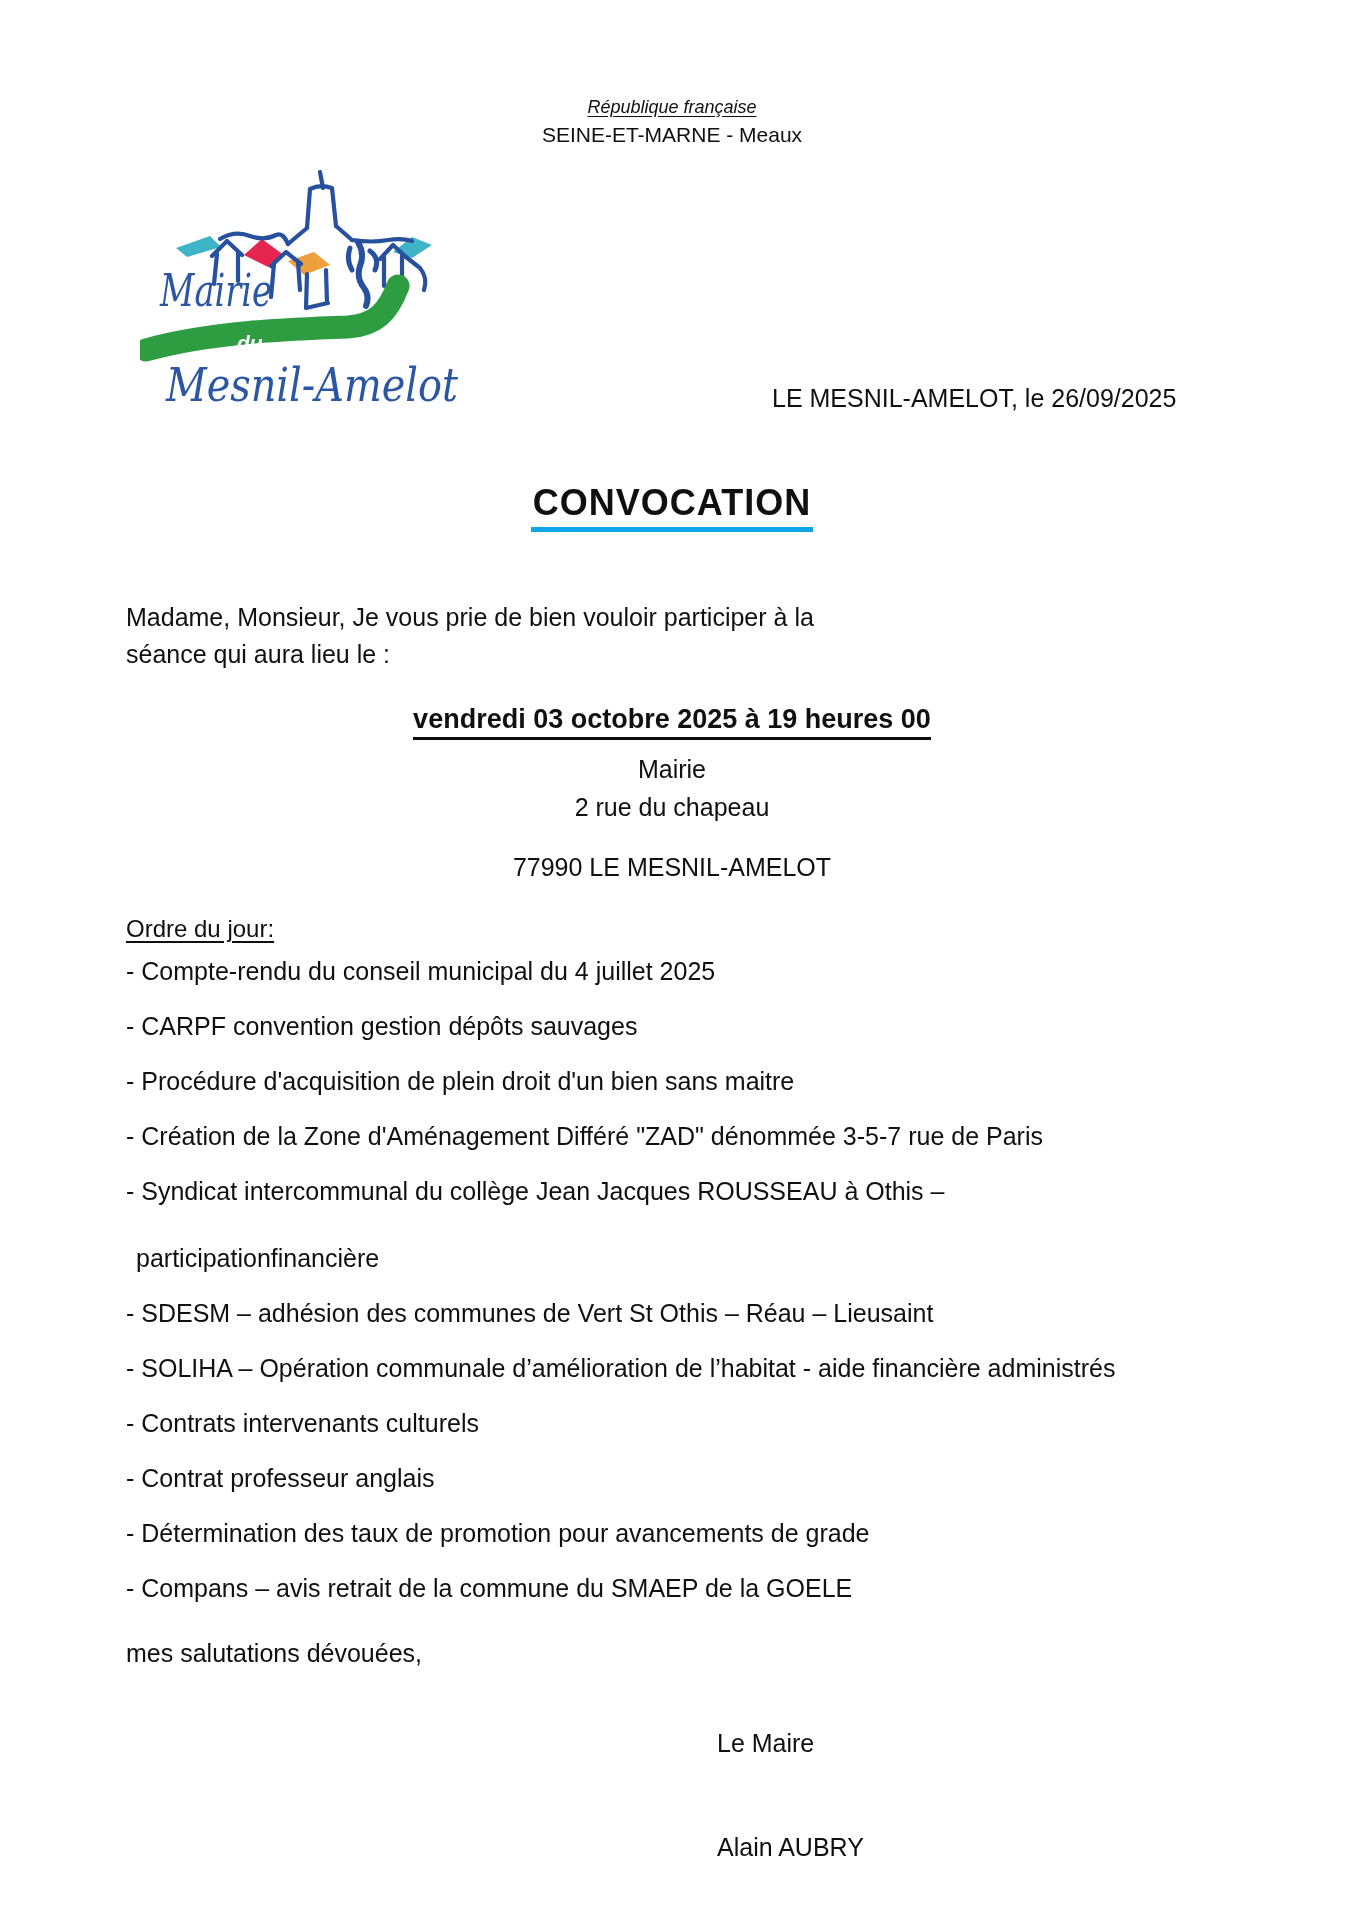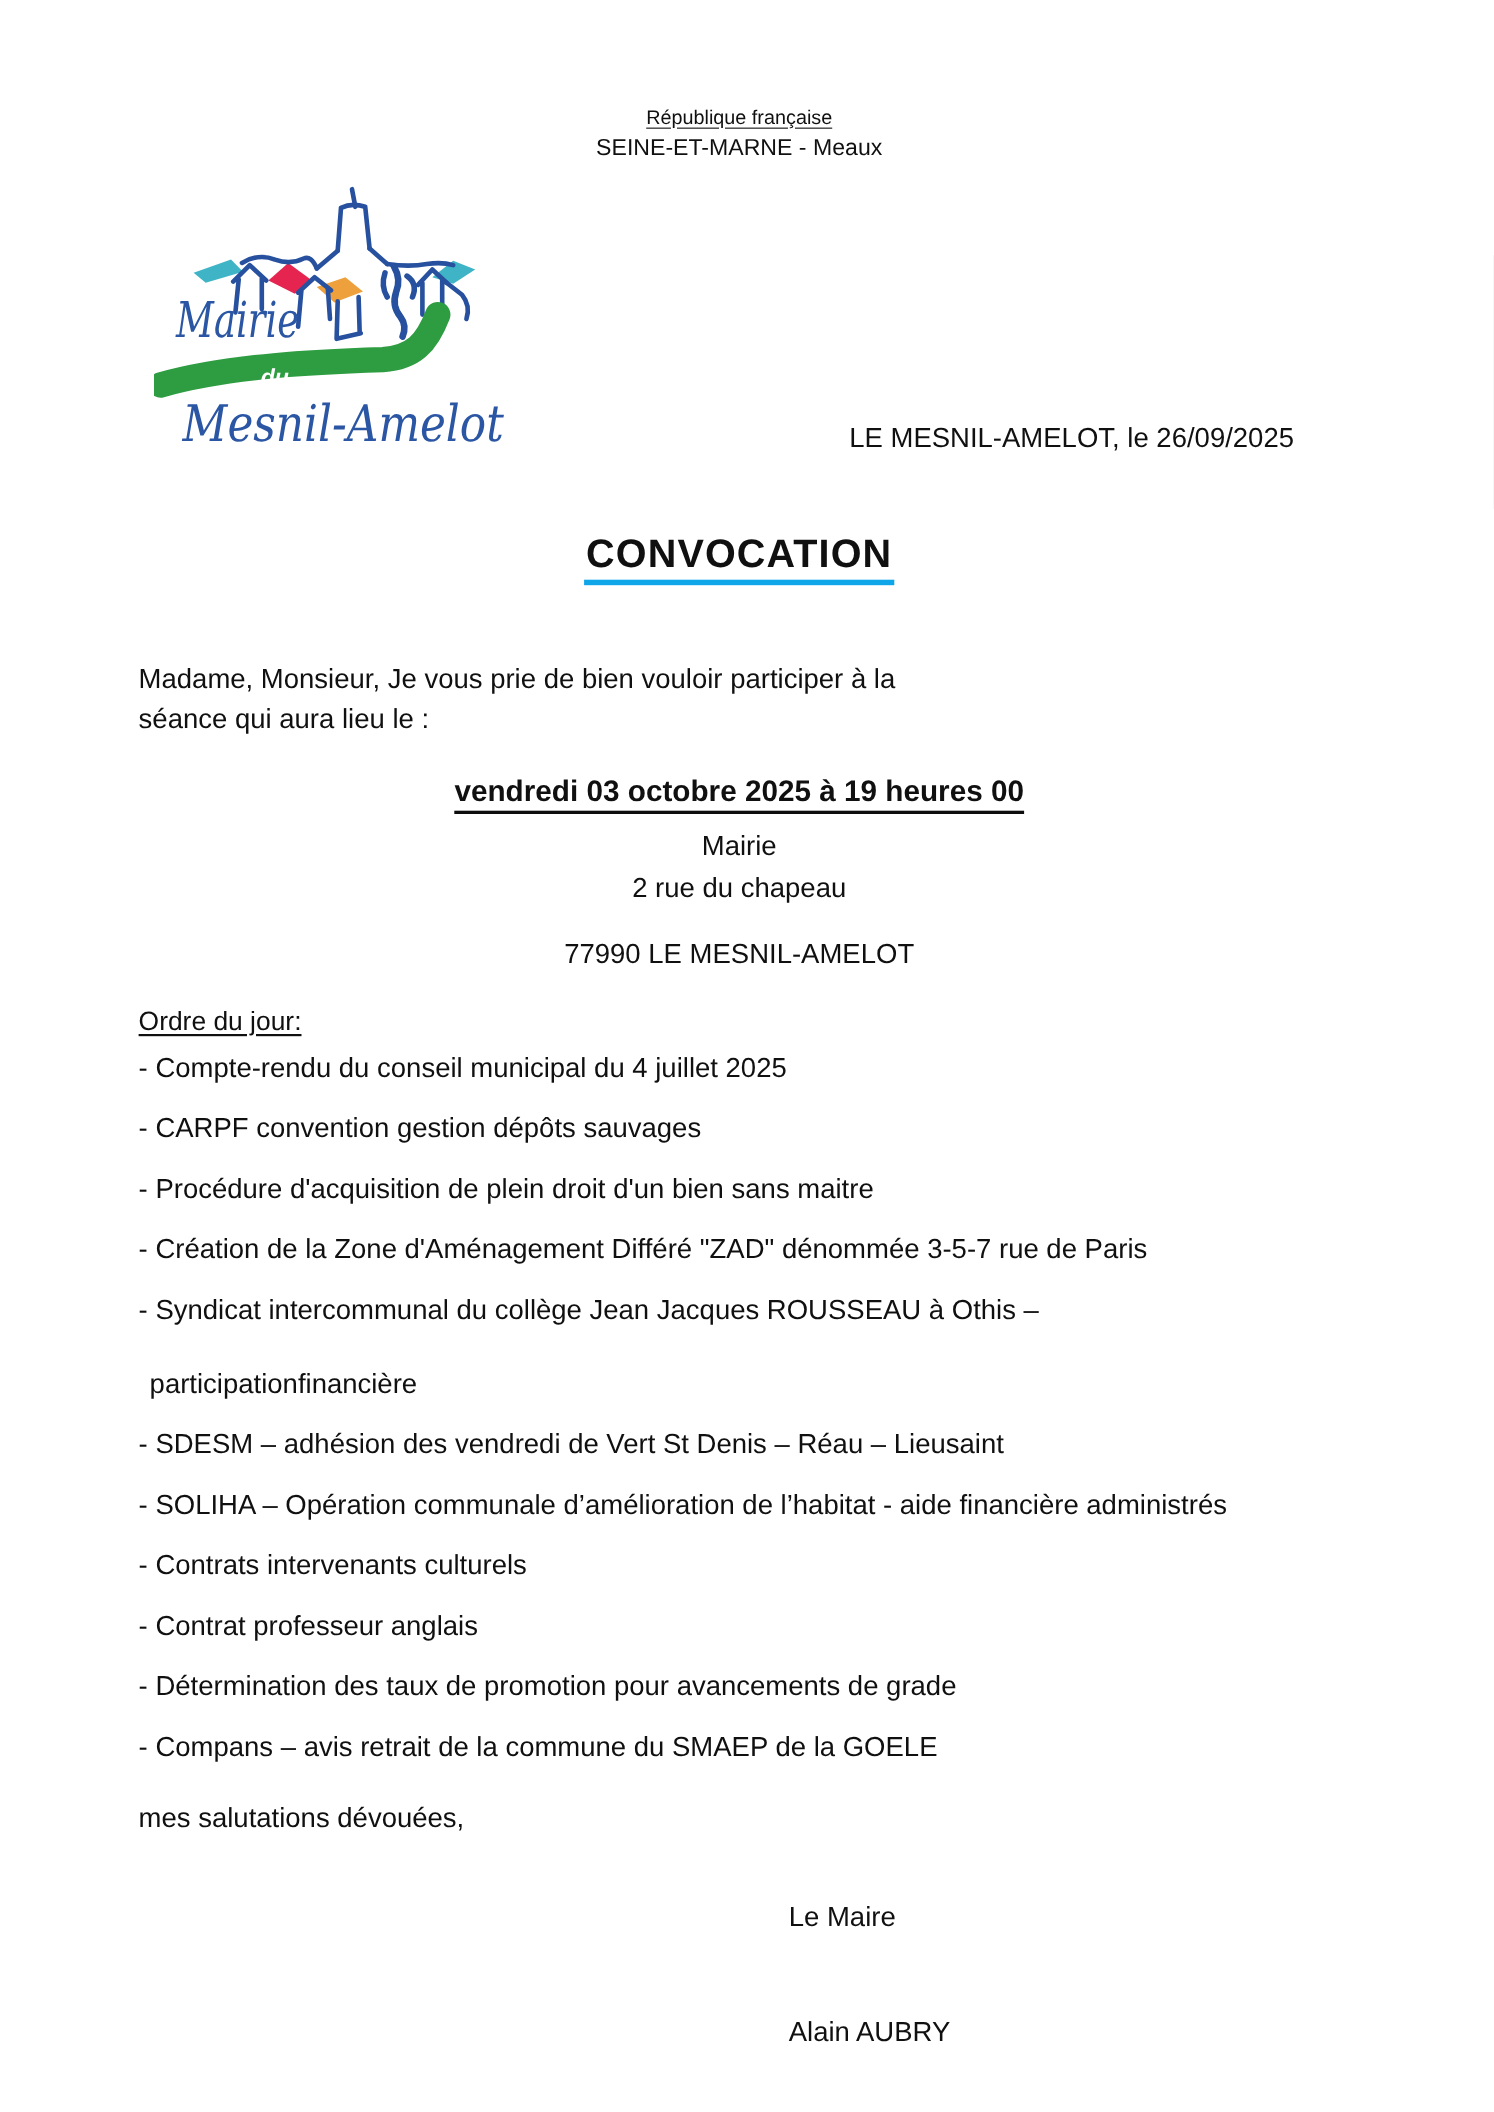--- a/index.html
+++ b/index.html
@@ -10,7 +10,7 @@
   }
   .abs{position:absolute;}
   .center-col{left:0;width:1344px;text-align:center;}
-  .hdr1{top:97px;font-size:18px;text-decoration:underline;text-underline-offset:3px;}
+  .hdr1{top:97px;font-size:18px;text-decoration:underline;text-underline-offset:3px;font-style:italic;}
   .hdr2{top:123px;font-size:21px;}
   .place-date{left:772px;top:384px;font-size:25px;}
   .doc-title{top:482px;font-size:36px;font-weight:bold;letter-spacing:1px;}

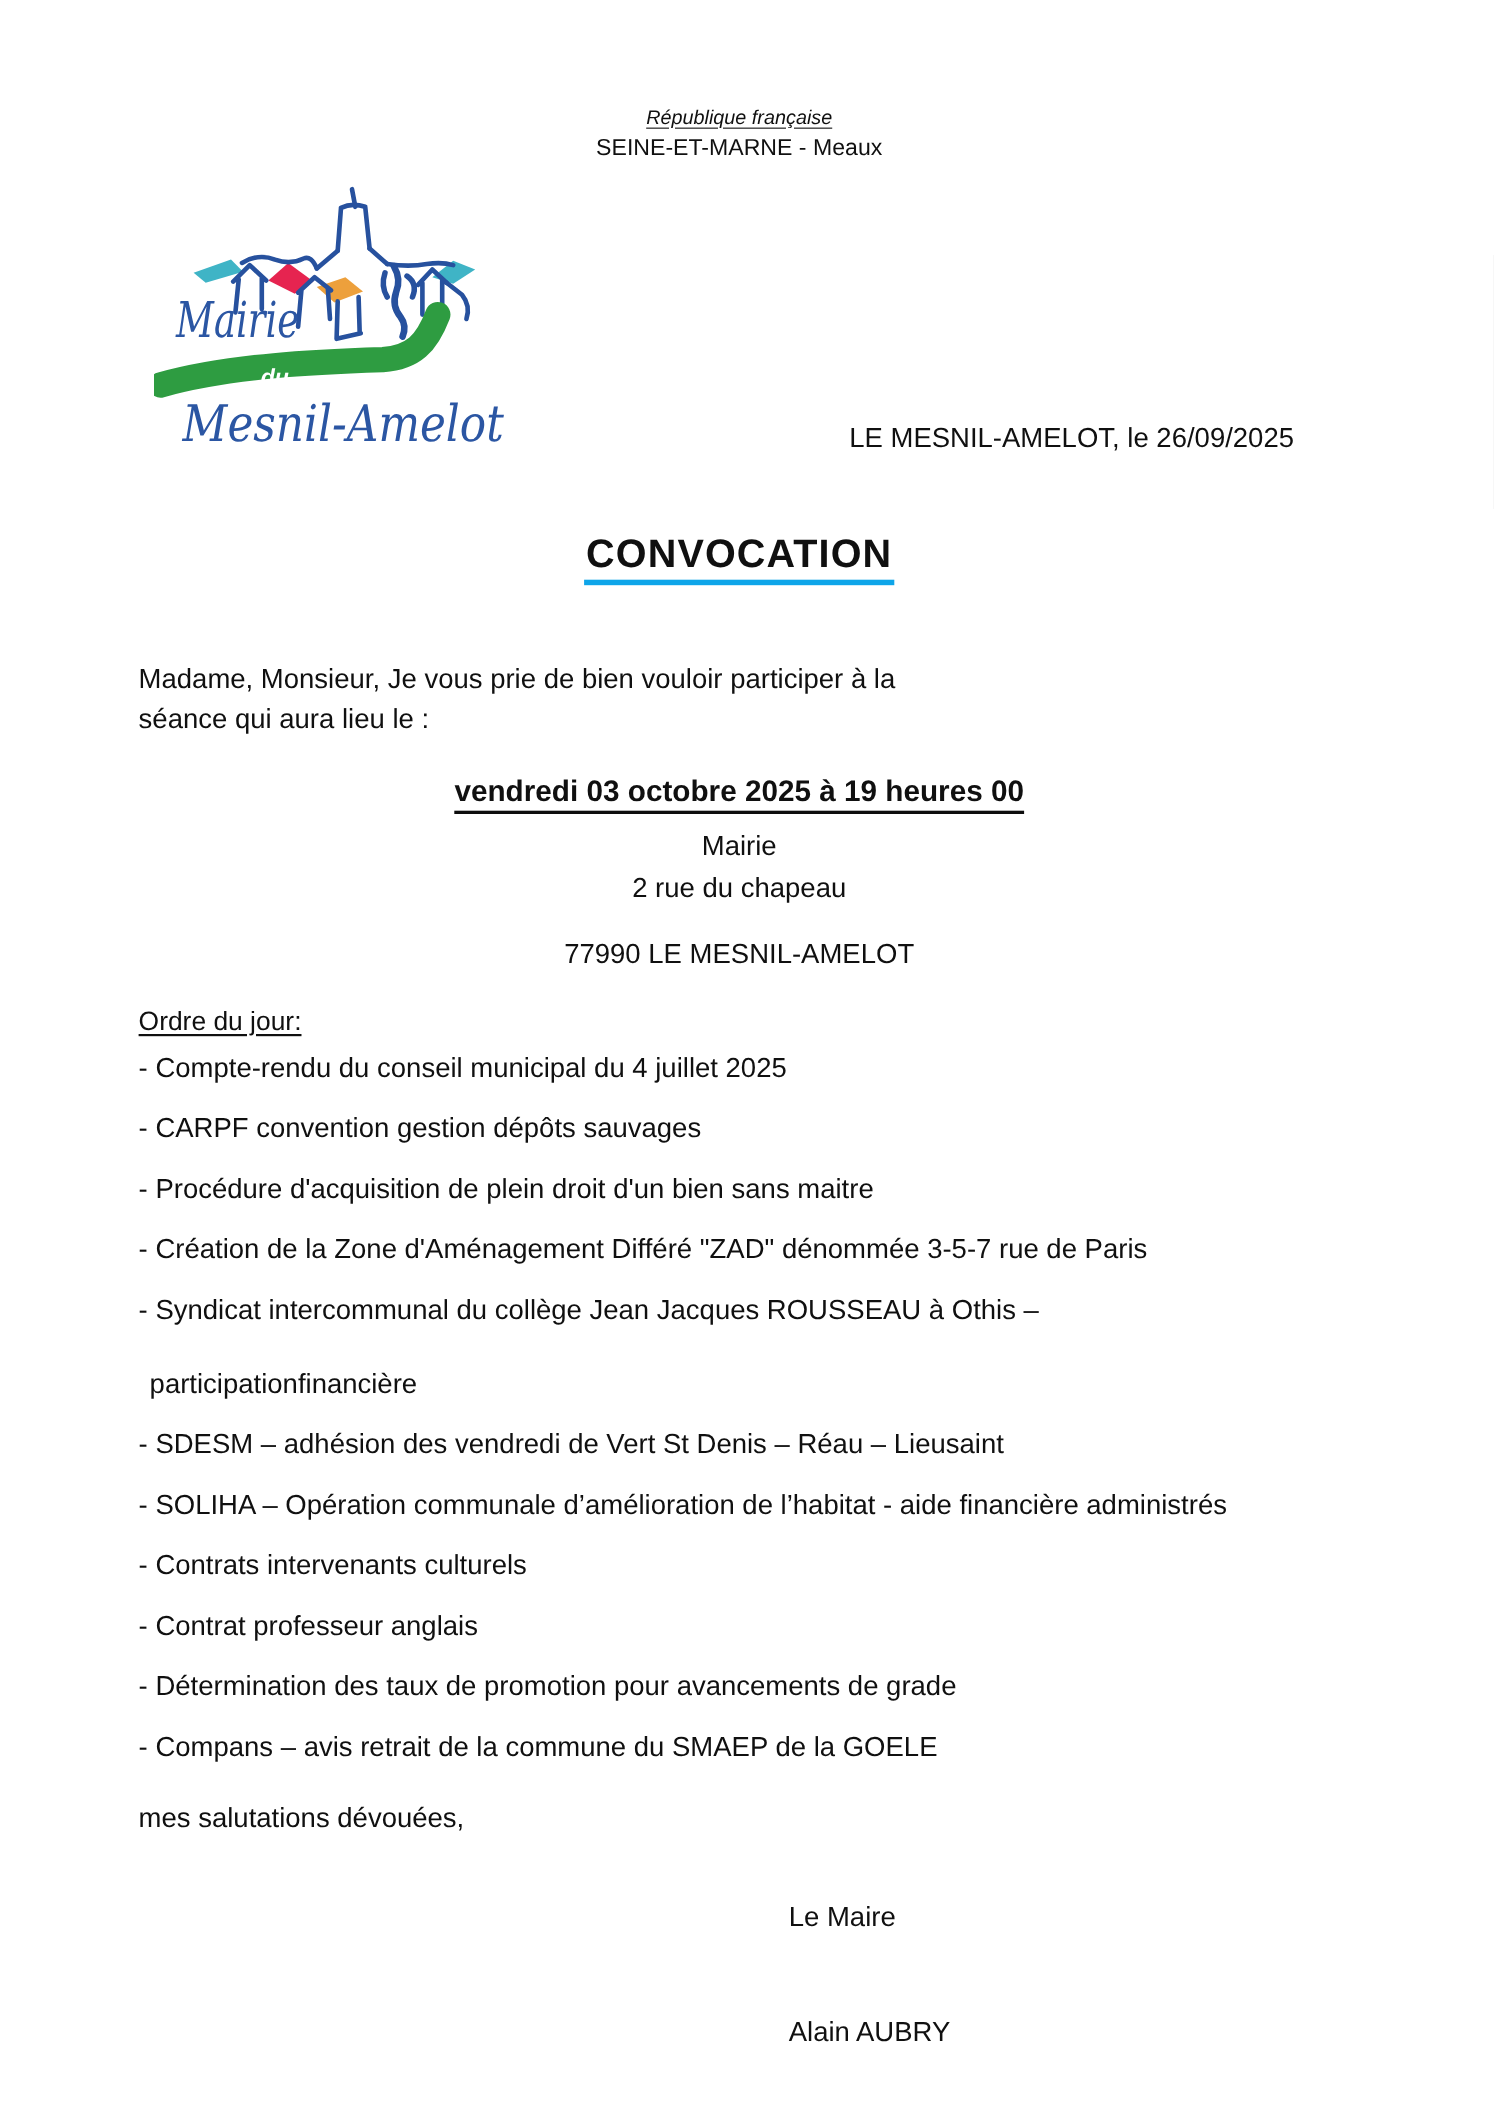--- a/index.html
+++ b/index.html
@@ -102,7 +102,7 @@
       <span>- Syndicat intercommunal du collège Jean Jacques ROUSSEAU à Othis –</span>
       <span class="wrap2">participationfinancière</span>
     </div>
-    <div class="item">- SDESM – adhésion des vendredi de Vert St Denis – Réau – Lieusaint</div>
+    <div class="item">- SDESM – adhésion des communes de Vert St Othis – Réau – Lieusaint</div>
     <div class="item">- SOLIHA – Opération communale d’amélioration de l’habitat - aide financière administrés</div>
     <div class="item">- Contrats intervenants culturels</div>
     <div class="item">- Contrat professeur anglais</div>

